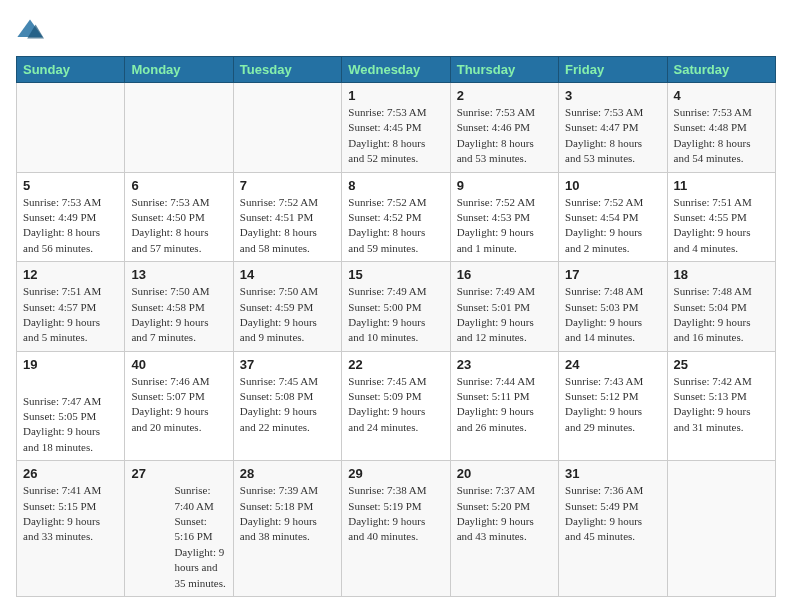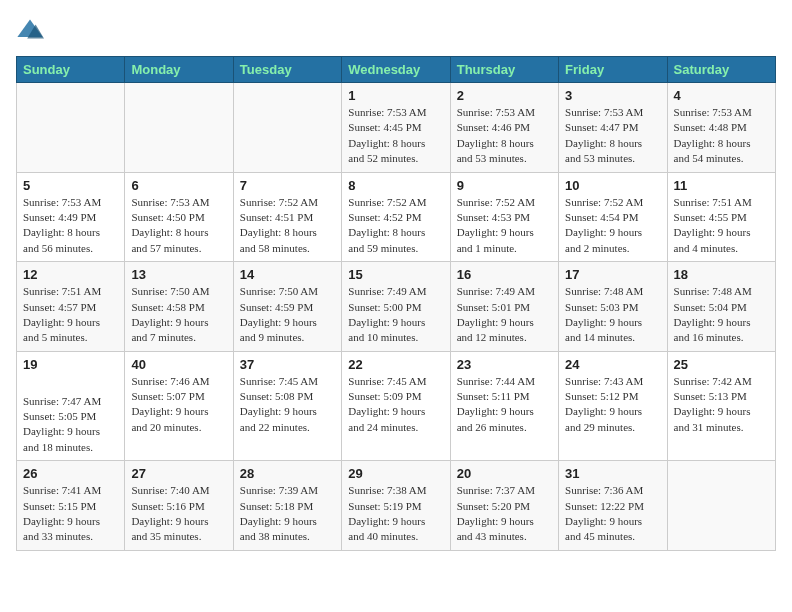--- a/index.html
+++ b/index.html
@@ -298,7 +298,7 @@
           </td>
           <td>
             <div class="day-number">27</div>
-            <div class="day-info" style="white-space: pre-line;">Sunrise: 7:40 AM
+            <div class="day-info" style="white-space: pre-line; margin-left: 43px;">Sunrise: 7:40 AM
 Sunset: 5:16 PM
 Daylight: 9 hours and 35 minutes.</div>
           </td>

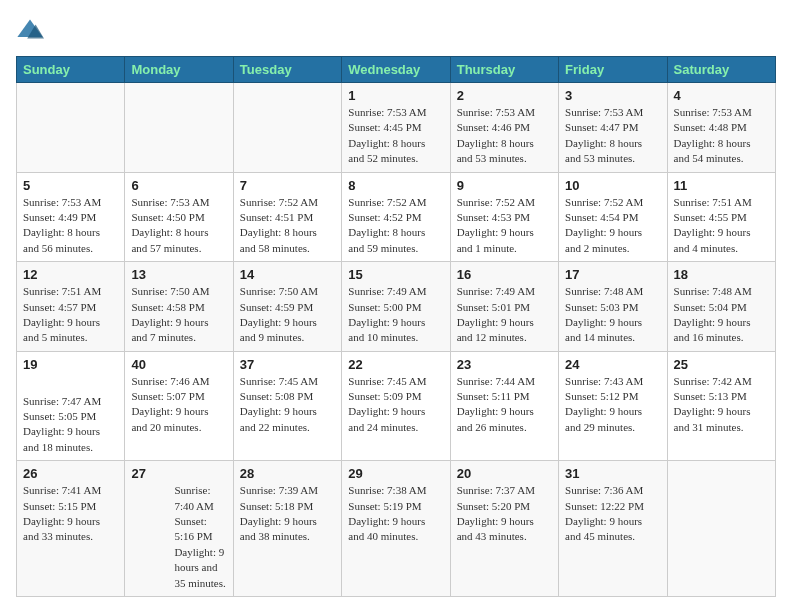--- a/index.html
+++ b/index.html
@@ -323,7 +323,7 @@
           <td>
             <div class="day-number">31</div>
             <div class="day-info" style="white-space: pre-line;">Sunrise: 7:36 AM
-Sunset: 12:22 PM
+Sunset: 5:49 PM
 Daylight: 9 hours and 45 minutes.</div>
           </td>
           <td class="empty"></td>

